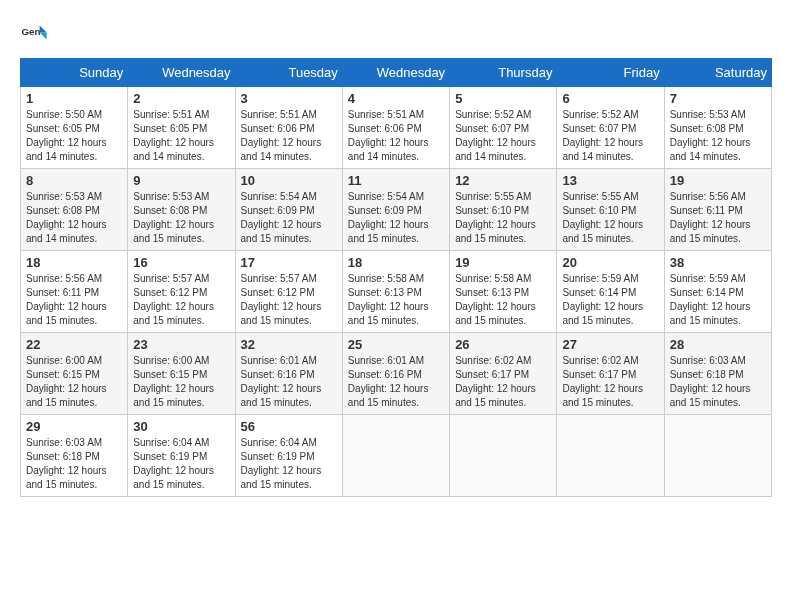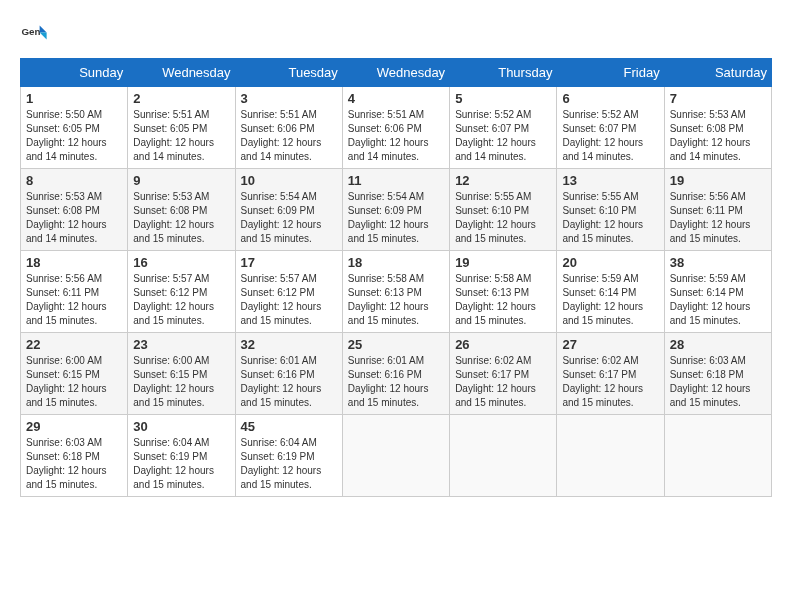--- a/index.html
+++ b/index.html
@@ -249,7 +249,7 @@
         <span class="day-info">Sunrise: 6:04 AM<br>Sunset: 6:19 PM<br>Daylight: 12 hours and 15 minutes.</span>
       </td>
         <td>
-        <span class="day-num">45</span>
+        <span class="day-num">56</span>
         <span class="day-info">Sunrise: 6:04 AM<br>Sunset: 6:19 PM<br>Daylight: 12 hours and 15 minutes.</span>
       </td>
         <td class="empty"></td>

